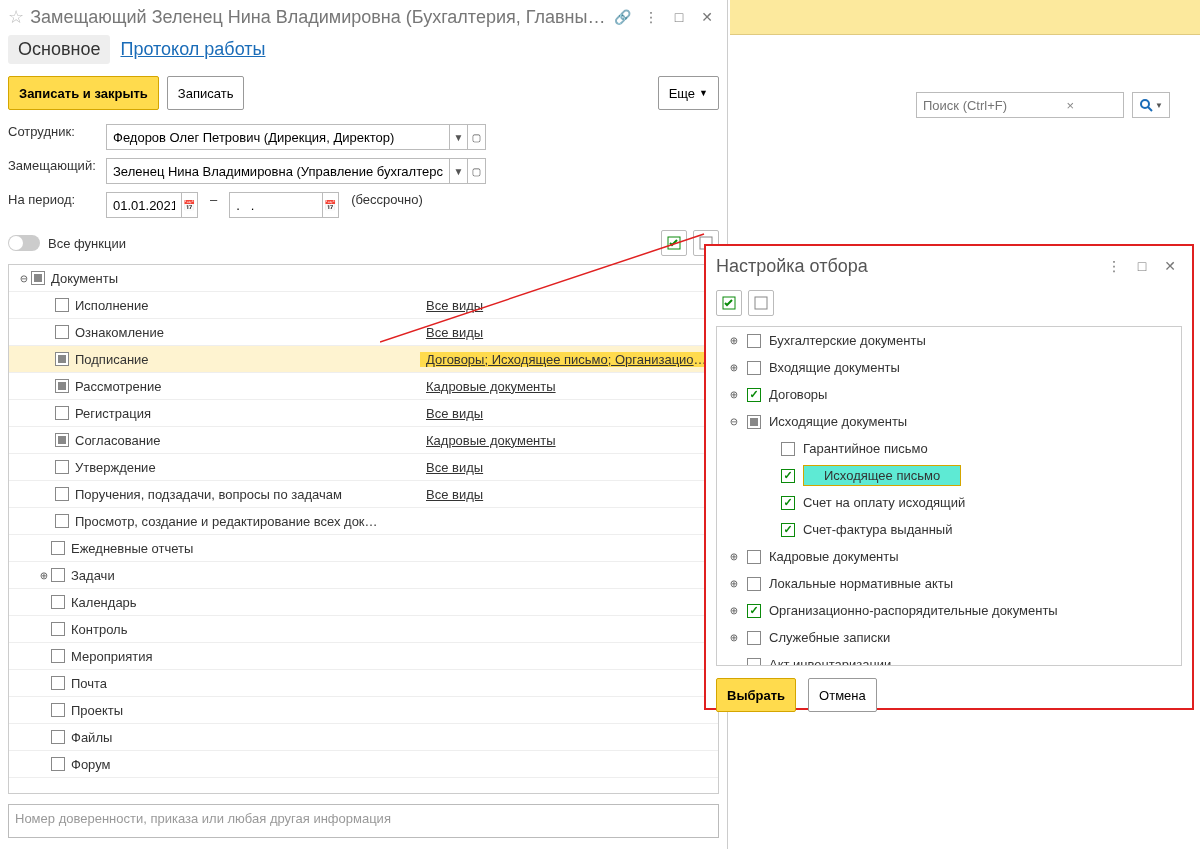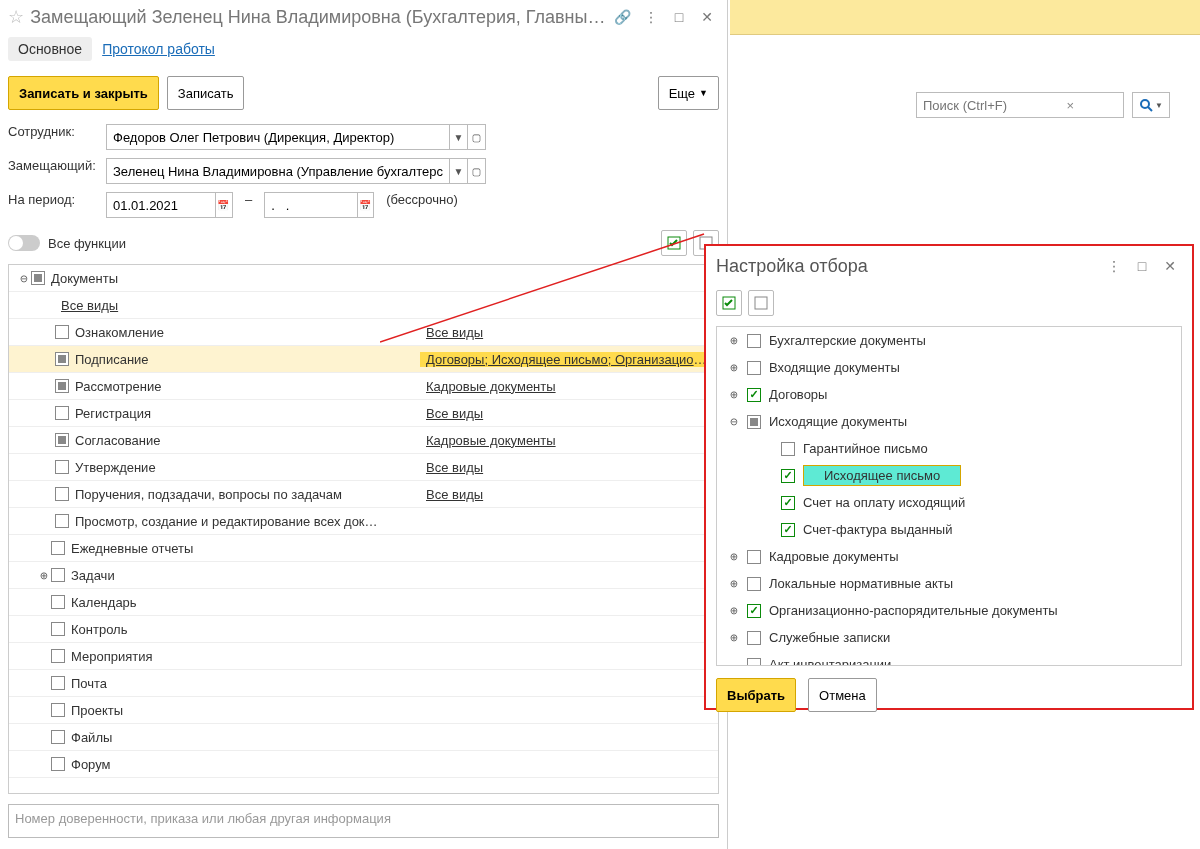--- a/index.html
+++ b/index.html
@@ -15,7 +15,7 @@
 .title-text { flex: 1; color: #777; font-size: 18px; white-space: nowrap; overflow: hidden; text-overflow: ellipsis; }
 .title-btn { width: 24px; height: 24px; display: flex; align-items: center; justify-content: center; cursor: pointer; color: #777; font-size: 14px; margin-left: 4px; }
 .tabs { display: flex; gap: 0; padding: 0 8px; height: 30px; align-items: center; }
-.tab { padding: 4px 10px; font-size: 14px; }
+.tab { padding: 4px 10px; font-size: 18px; }
 .tab.active { background: #eee; border-radius: 3px; }
 .tab.link { color: #1a6cb8; text-decoration: underline; cursor: pointer; }
 .toolbar { display: flex; align-items: center; padding: 12px 8px 10px 8px; gap: 8px; }

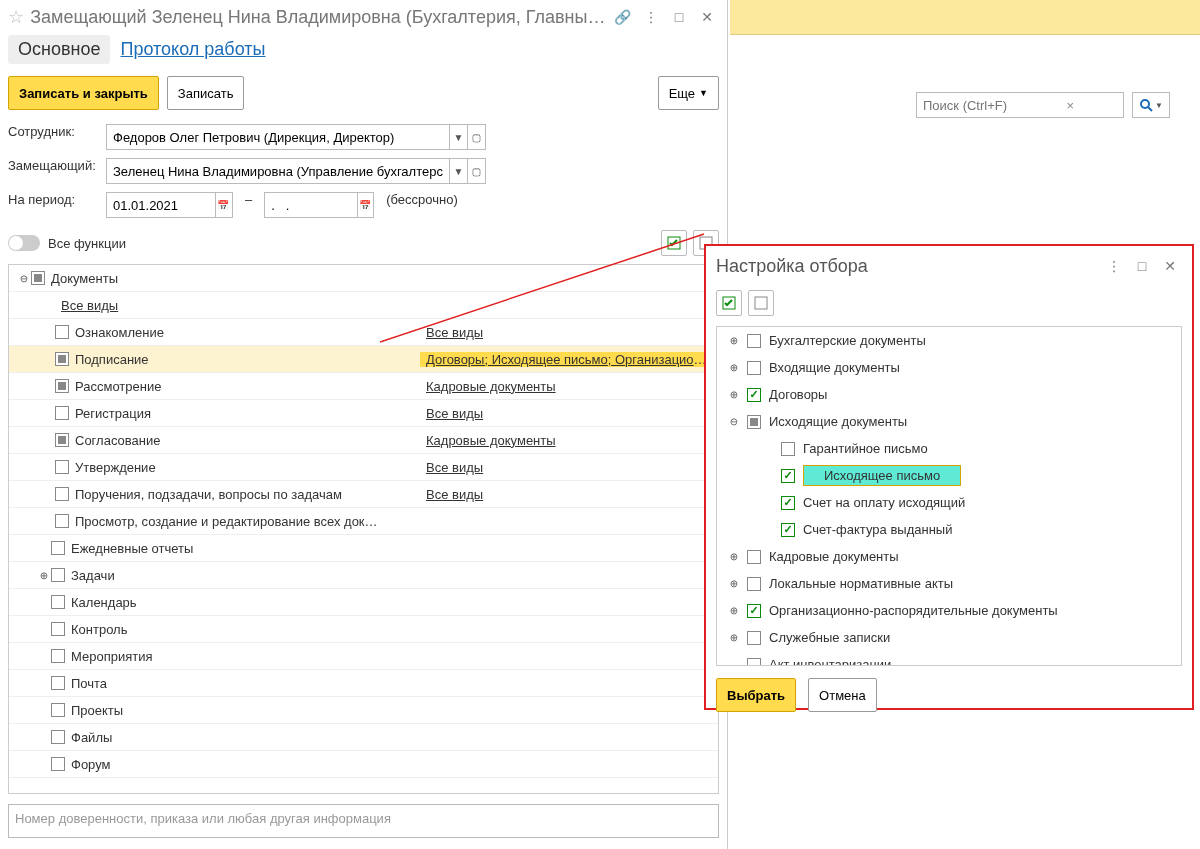--- a/index.html
+++ b/index.html
@@ -111,7 +111,7 @@
   </div>
   <div class="form-row">
     <span class="form-label">На период:</span>
-    <div class="form-input-wrap" style="width:127px">
+    <div class="form-input-wrap" style="width:92px">
       <input class="form-input" value="01.01.2021" style="">
       <span class="input-btn">📅</span>
     </div>

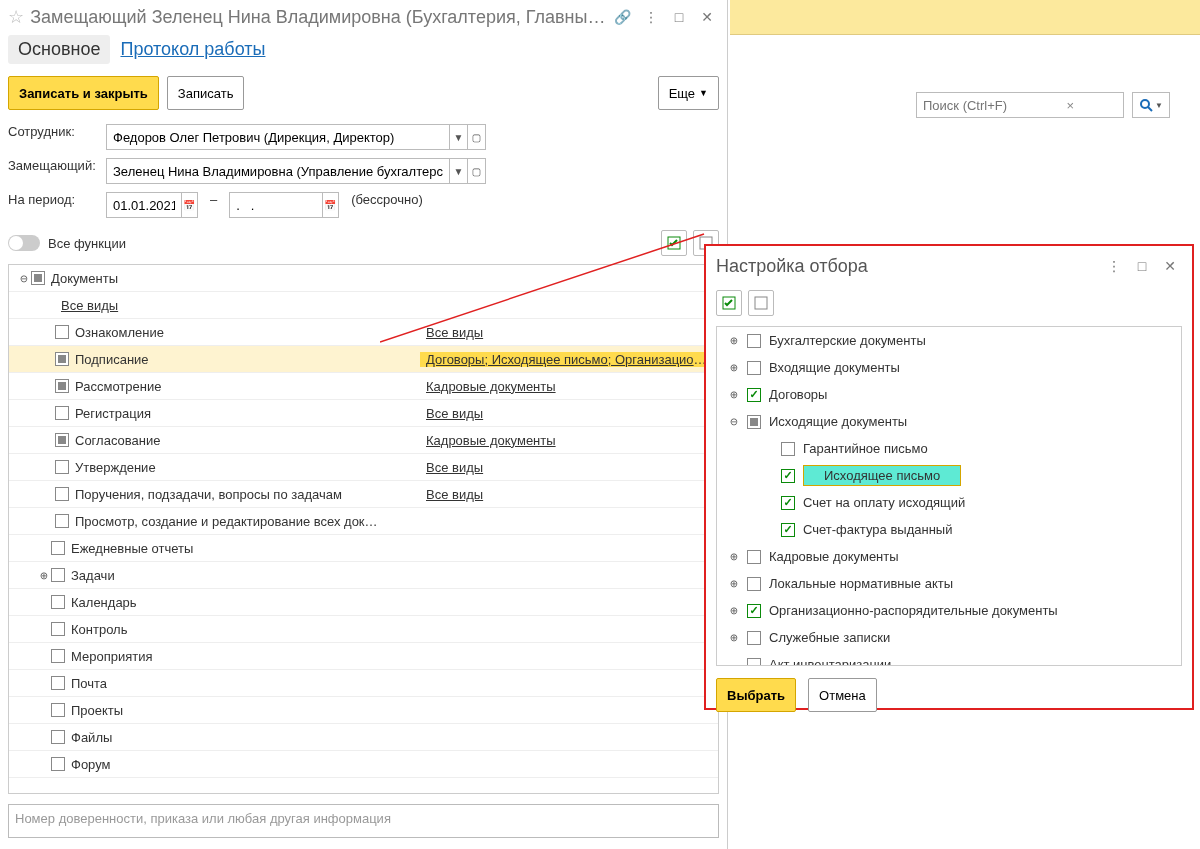--- a/index.html
+++ b/index.html
@@ -150,6 +150,10 @@
     </div>
     <div id="tree-rows">
         <div class="tree-row lvl2">
+          <div class="col1">
+            <span class="checkbox"></span>
+            <span class="tree-label">Исполнение</span>
+          </div>
           <span class="link-col">Все виды</span>
         </div>
         <div class="tree-row lvl2">

